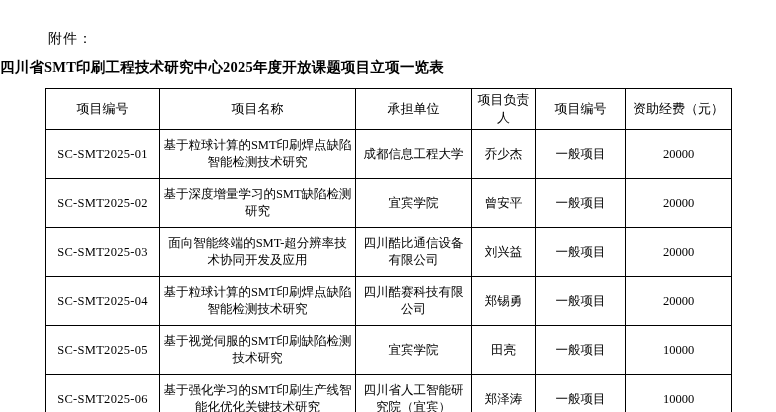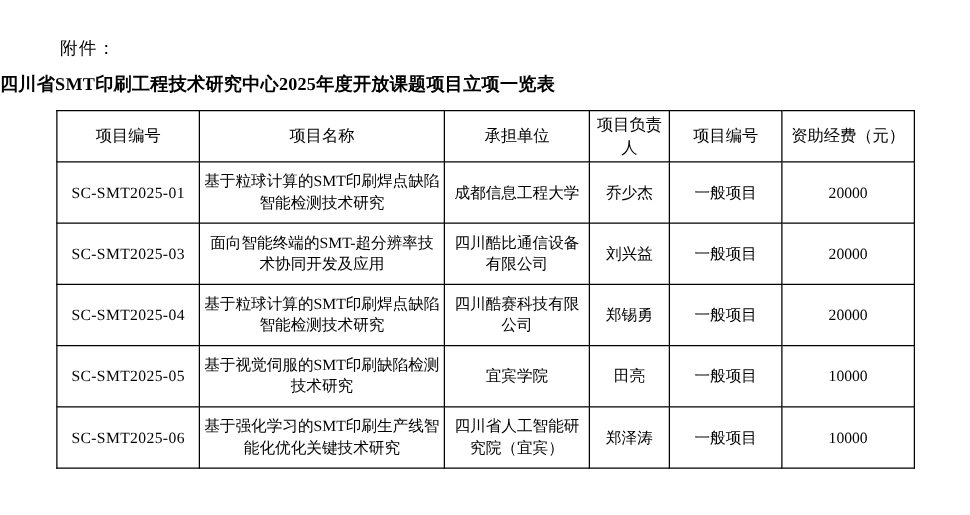--- a/index.html
+++ b/index.html
@@ -118,6 +118,14 @@
           <td>20000</td>
         </tr>
         <tr>
+          <td class="cell-code">SC-SMT2025-02</td>
+          <td class="cell-name">基于深度增量学习的SMT缺陷检测研究</td>
+          <td>宜宾学院</td>
+          <td>曾安平</td>
+          <td>一般项目</td>
+          <td>20000</td>
+        </tr>
+        <tr>
           <td class="cell-code">SC-SMT2025-03</td>
           <td class="cell-name">面向智能终端的SMT-超分辨率技术协同开发及应用</td>
           <td>四川酷比通信设备有限公司</td>

